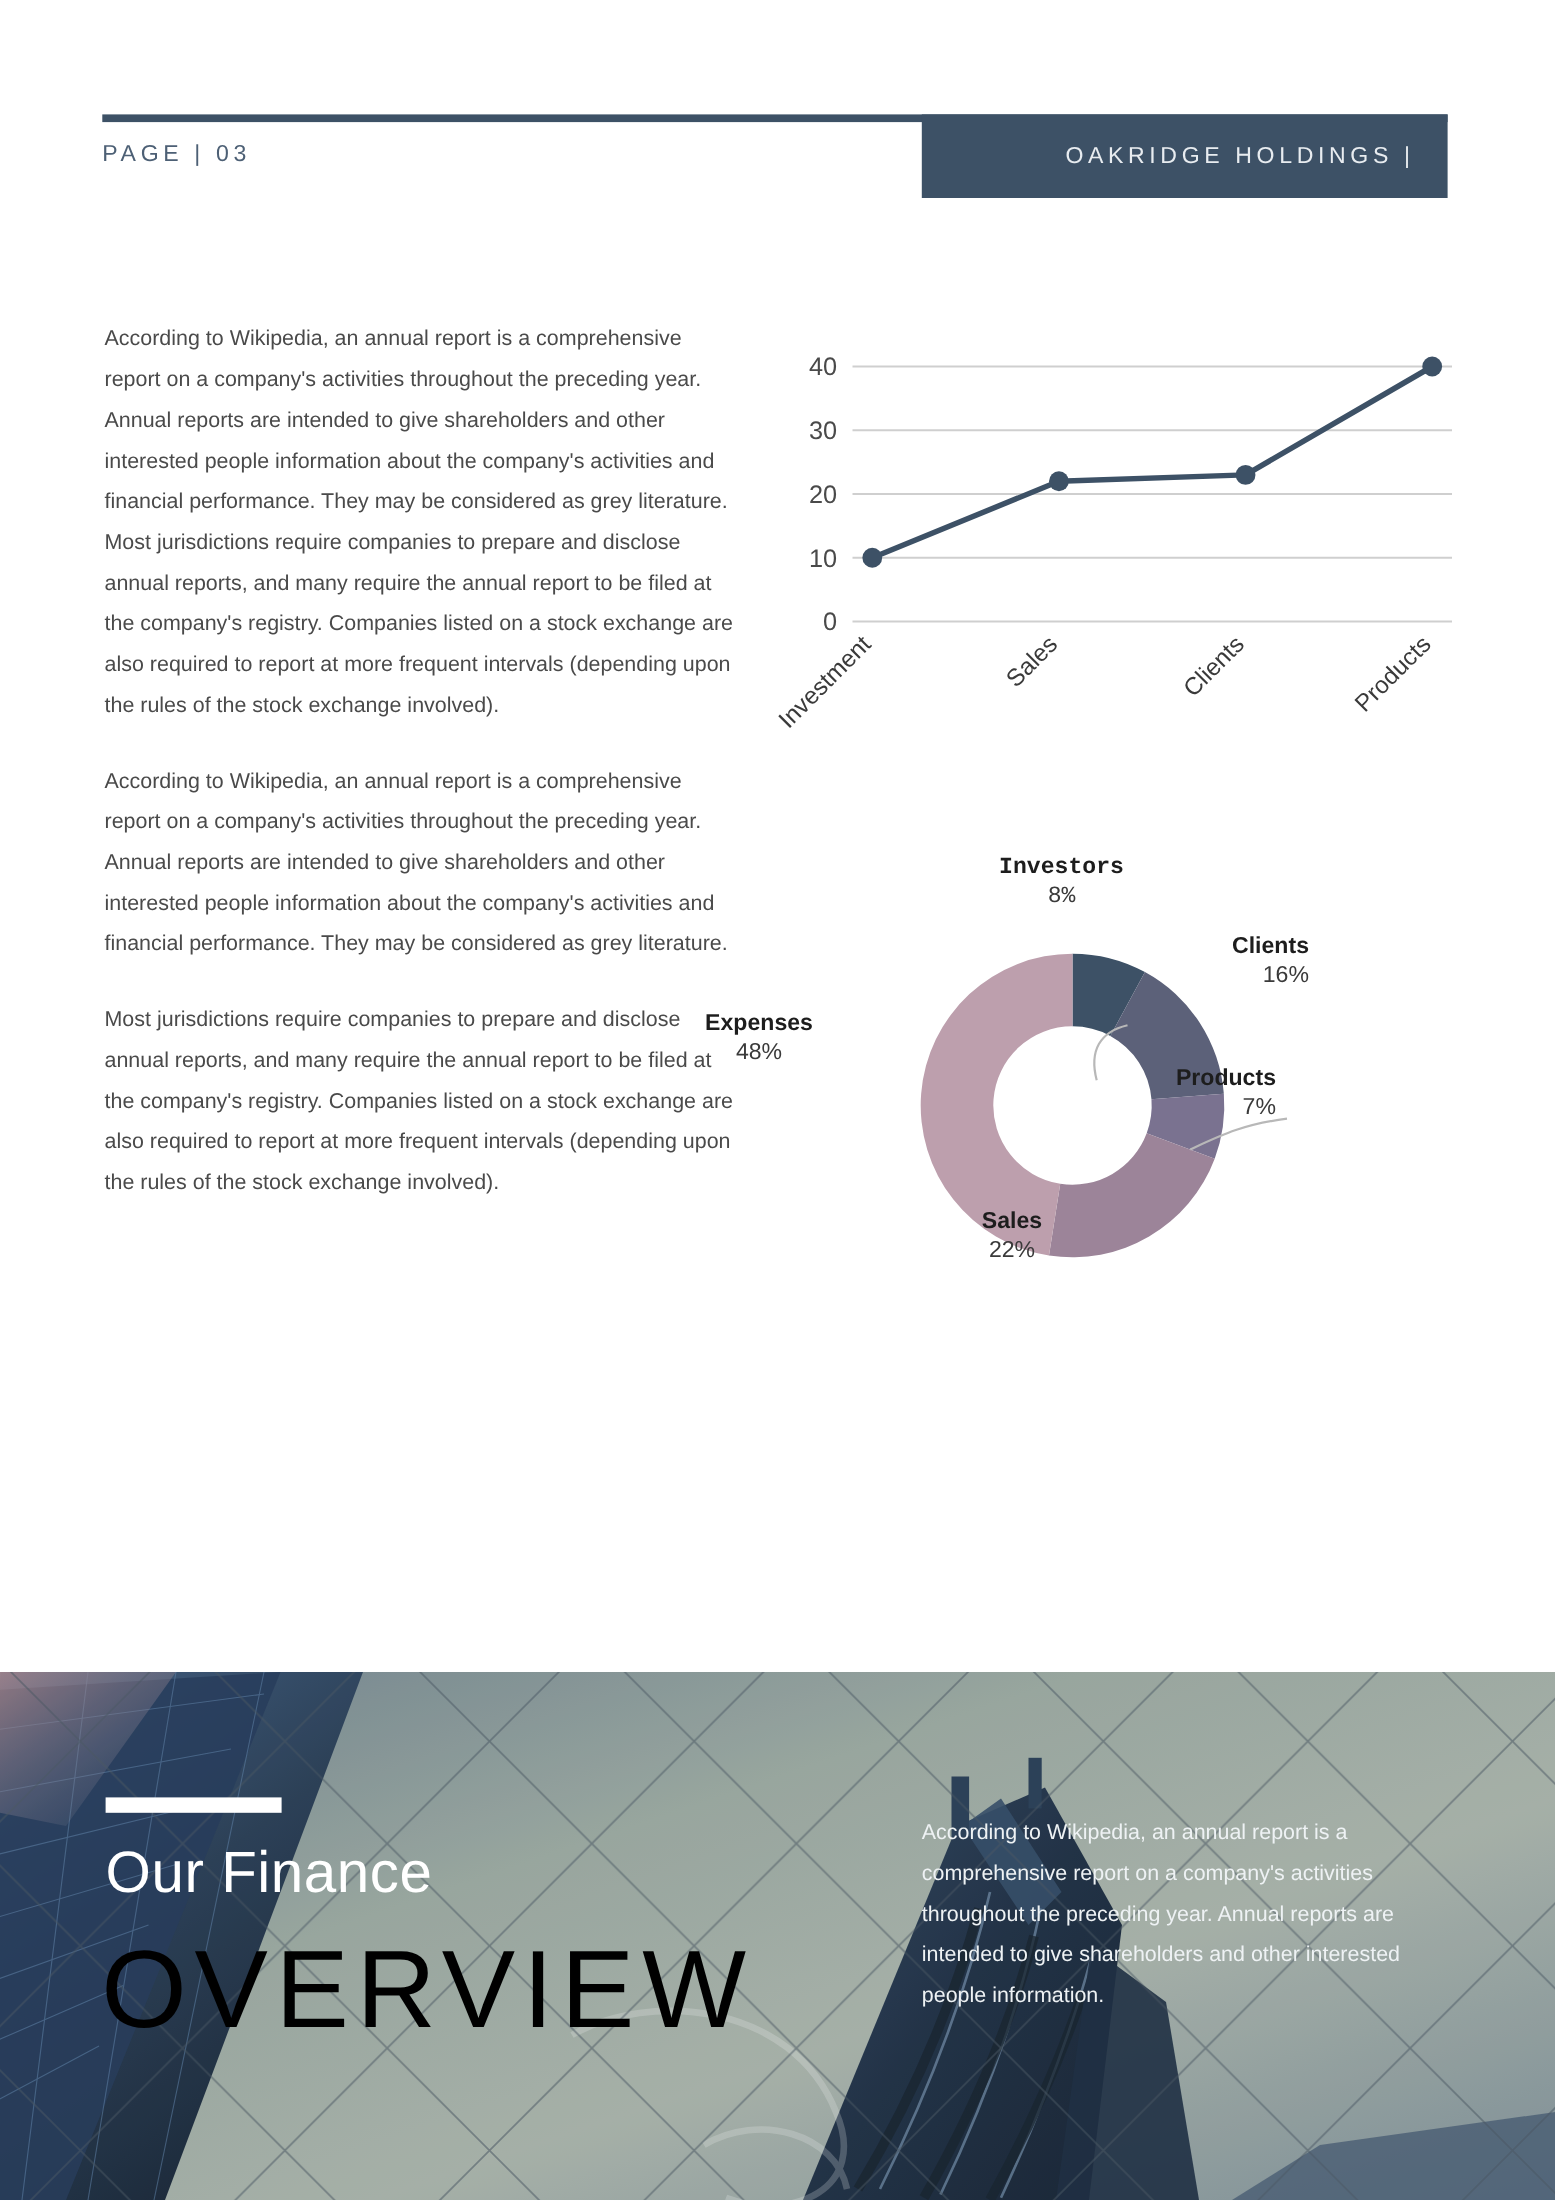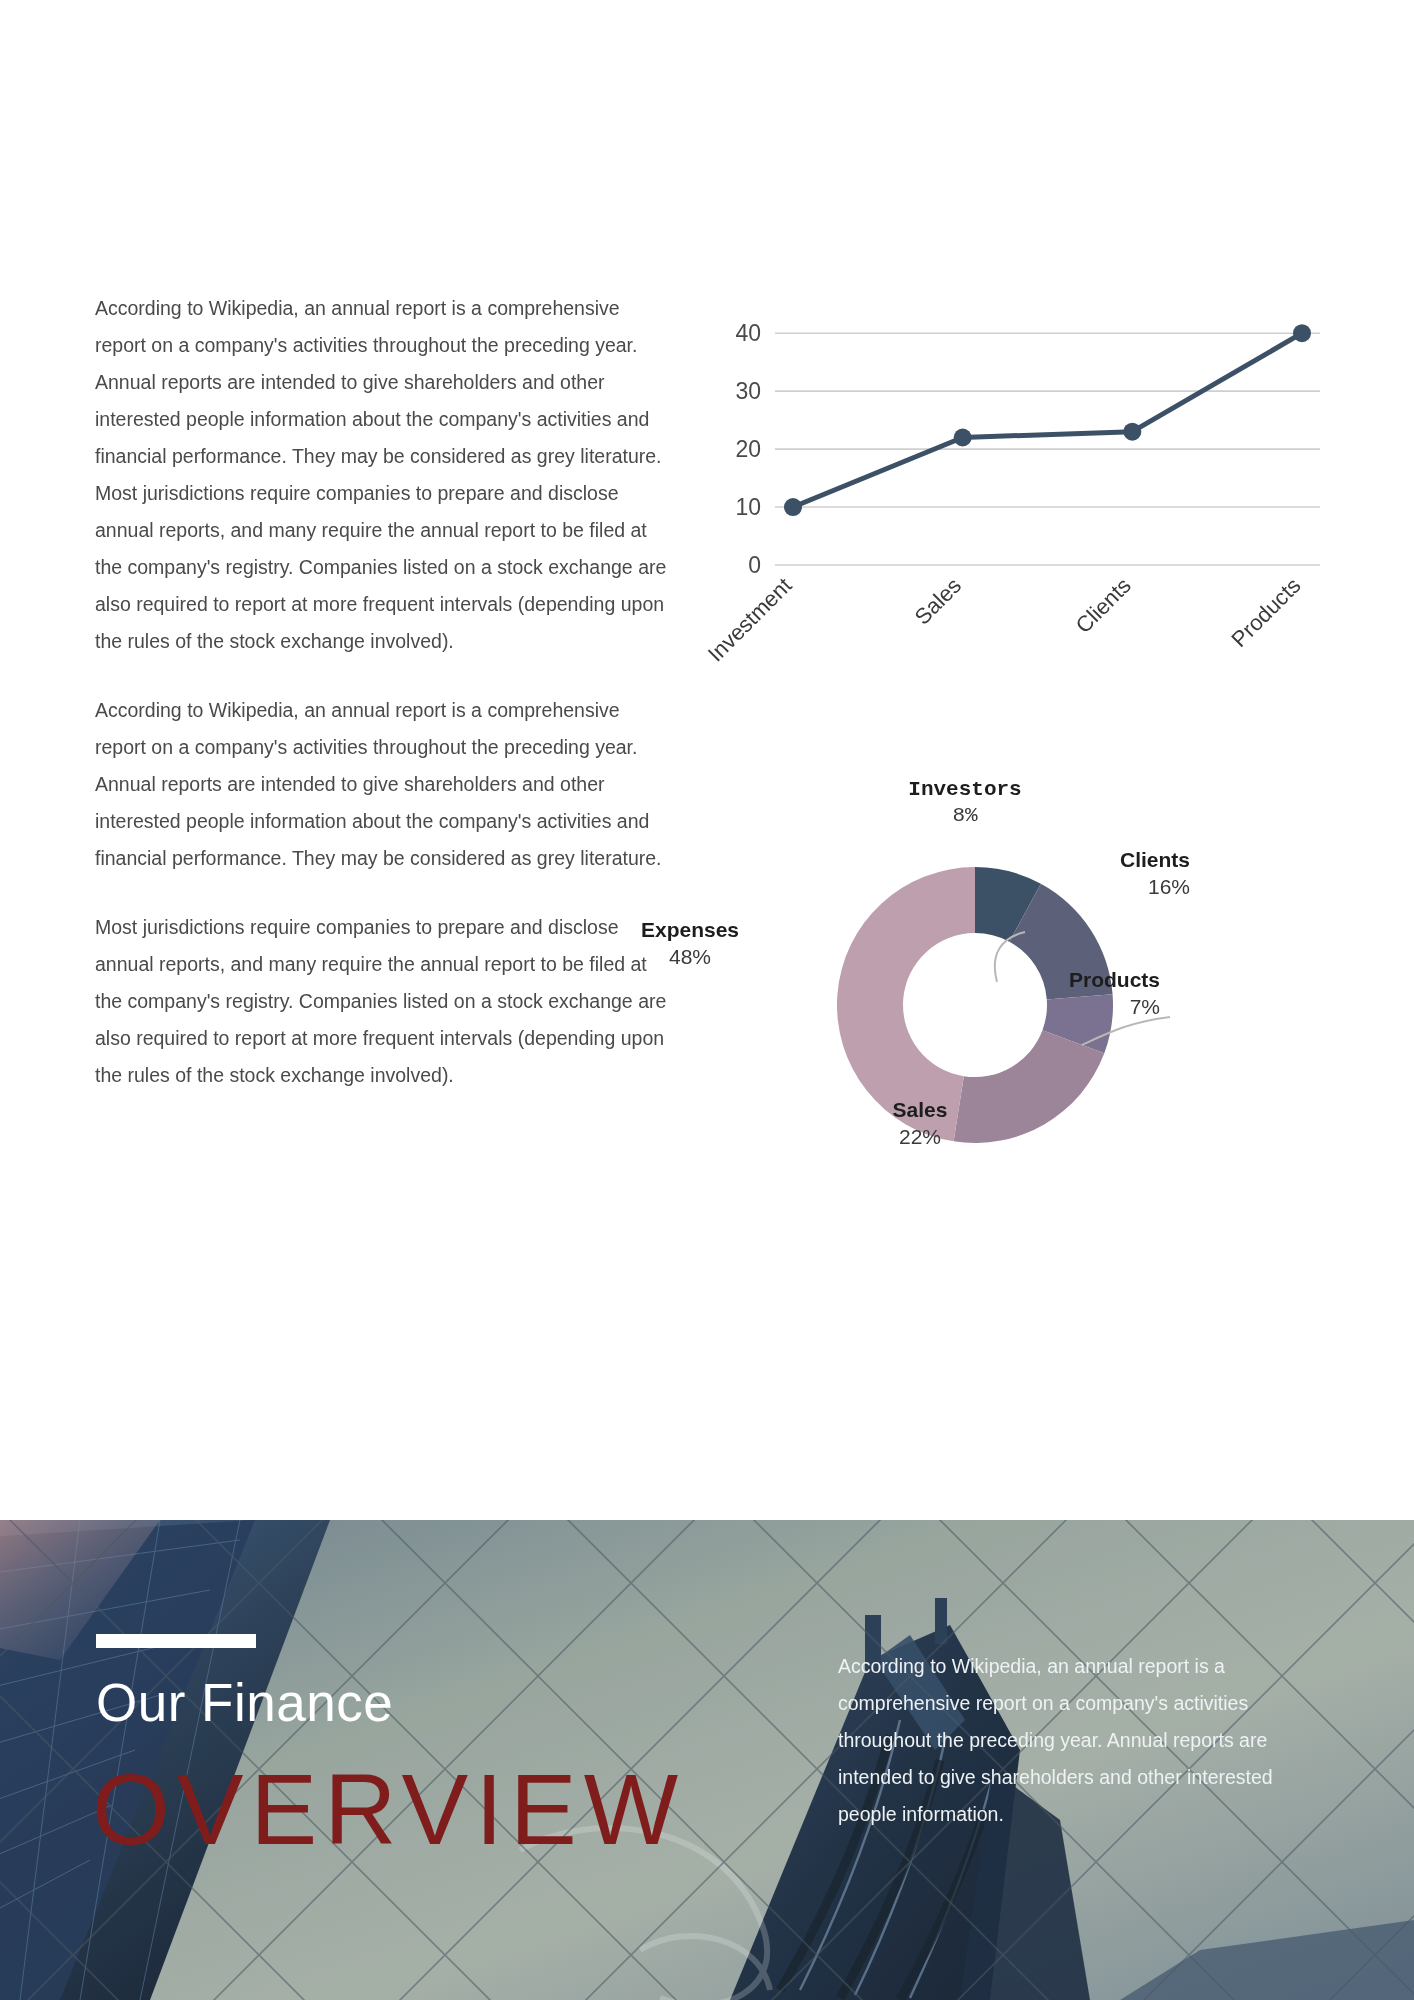--- a/index.html
+++ b/index.html
@@ -91,6 +91,13 @@
 
 <div class="page">
 
+  <div class="header">
+    <div class="header-rule"></div>
+    <div class="page-label">PAGE  |  03</div>
+    <div class="header-block">
+      <span class="header-block-text">OAKRIDGE HOLDINGS  |</span>
+    </div>
+  </div>
 
   <div class="content">
 

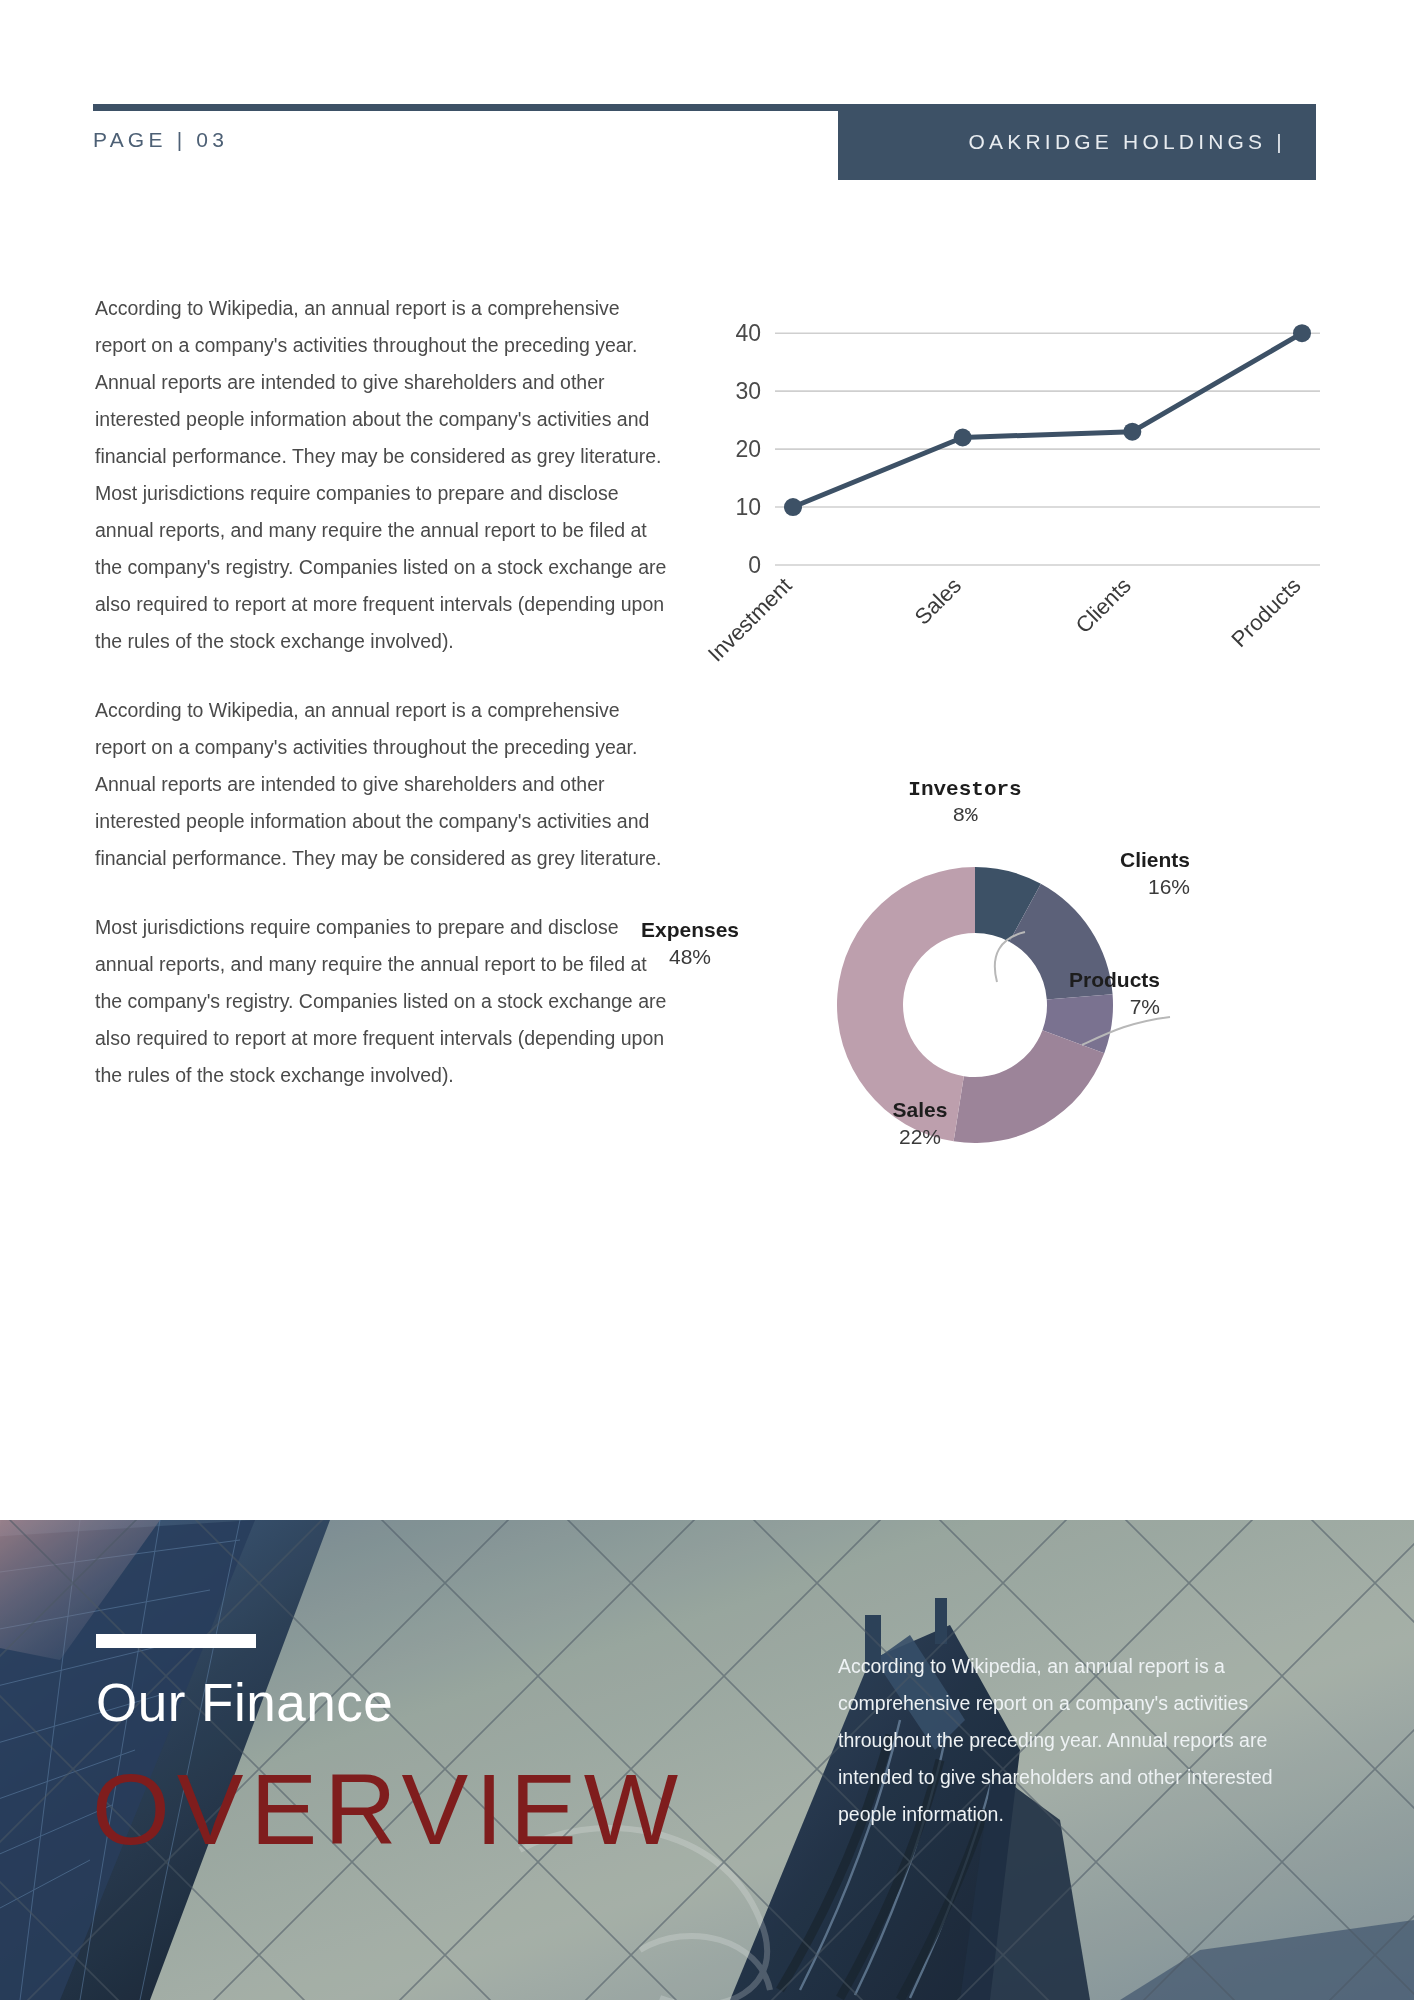--- a/index.html
+++ b/index.html
@@ -78,7 +78,7 @@
   }
   .hero-title2 {
     position: absolute; left: 92px; top: 1752px; z-index: 5;
-    color: #7f1d1d; font-size: 100px; font-weight: 300; letter-spacing: 7px;
+    color: #000000; font-size: 100px; font-weight: 300; letter-spacing: 7px;
     white-space: nowrap;
   }
   .hero-para {

